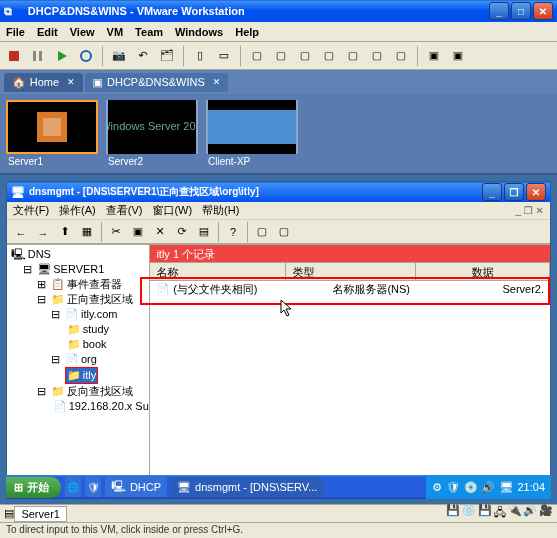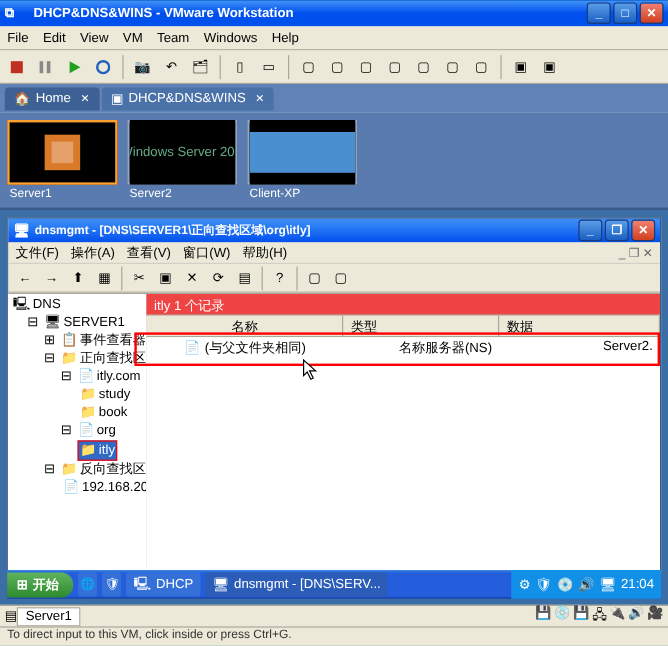--- a/index.html
+++ b/index.html
@@ -12,7 +12,7 @@
 .win-btn { width: 20px; height: 18px; background: linear-gradient(#5a9de8, #1a5fc4); border: 1px solid #1a3a7a; border-radius: 3px; display: flex; align-items: center; justify-content: center; color: white; font-weight: bold; font-size: 10px; }
 .win-btn.close { background: linear-gradient(#f08070, #d04020); }
 
-.vmware-menubar { height: 20px; background: #ece9d8; display: flex; align-items: center; padding: 0 6px; gap: 12px; border-bottom: 1px solid #aca899; }
+.vmware-menubar { height: 20px; background: #ece9d8; display: flex; align-items: center; padding: 0 6px; gap: 12px; border-bottom: 1px solid #aca899; font-weight: bold; }
 .vmware-menubar span { cursor: default; }
 
 .vmware-toolbar { height: 28px; background: #ece9d8; display: flex; align-items: center; padding: 0 4px; gap: 4px; border-bottom: 1px solid #aca899; }

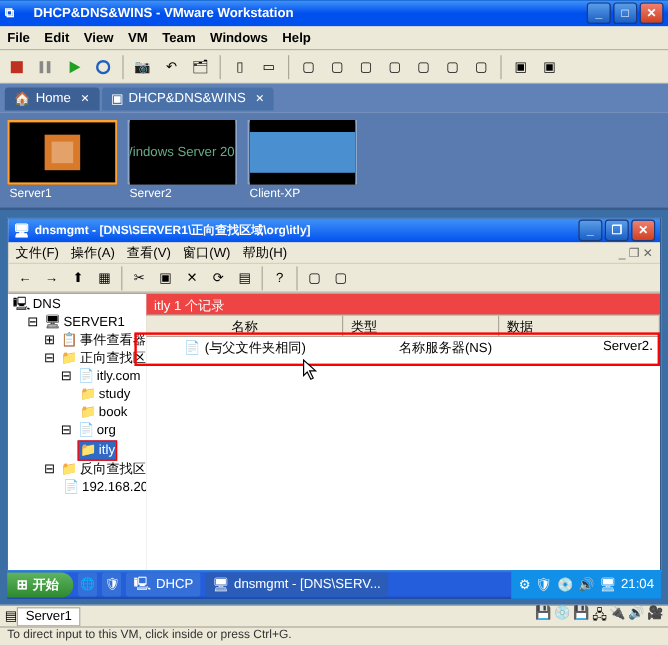--- a/index.html
+++ b/index.html
@@ -55,7 +55,7 @@
 .list-rows { flex: 1; background: white; position: relative; }
 .list-row { display: flex; height: 16px; align-items: center; gap: 40px; }
 .list-row .cell { padding: 0 6px; }
-.col1 { width: 164px; text-align: center; } .col2 { width: 130px; } .col3 { flex: 1; }
+.col1 { width: 136px; } .col2 { width: 130px; } .col3 { flex: 1; }
 .red-outline { position: absolute; border: 2px solid red; pointer-events: none; }
 
 

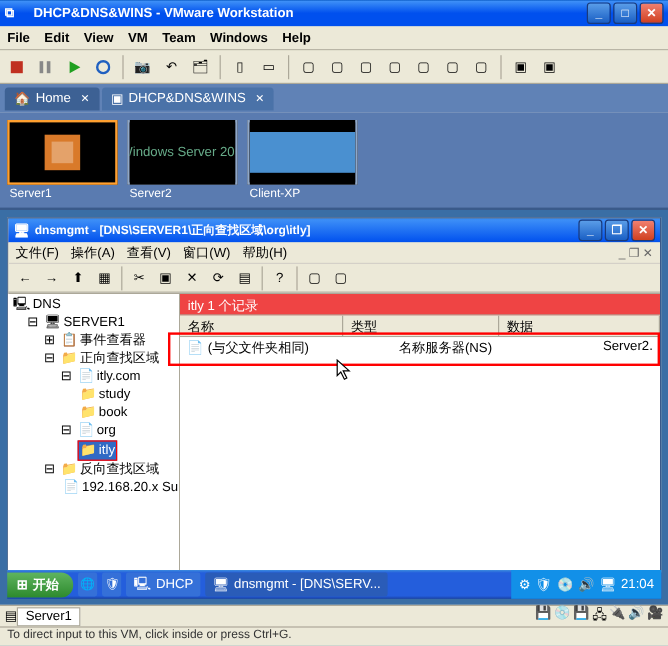--- a/index.html
+++ b/index.html
@@ -55,7 +55,7 @@
 .list-rows { flex: 1; background: white; position: relative; }
 .list-row { display: flex; height: 16px; align-items: center; gap: 40px; }
 .list-row .cell { padding: 0 6px; }
-.col1 { width: 136px; } .col2 { width: 130px; } .col3 { flex: 1; }
+.col1 { width: 136px; } .col2 { width: 130px; } .col3 { flex: 1; text-align: center; }
 .red-outline { position: absolute; border: 2px solid red; pointer-events: none; }
 
 

